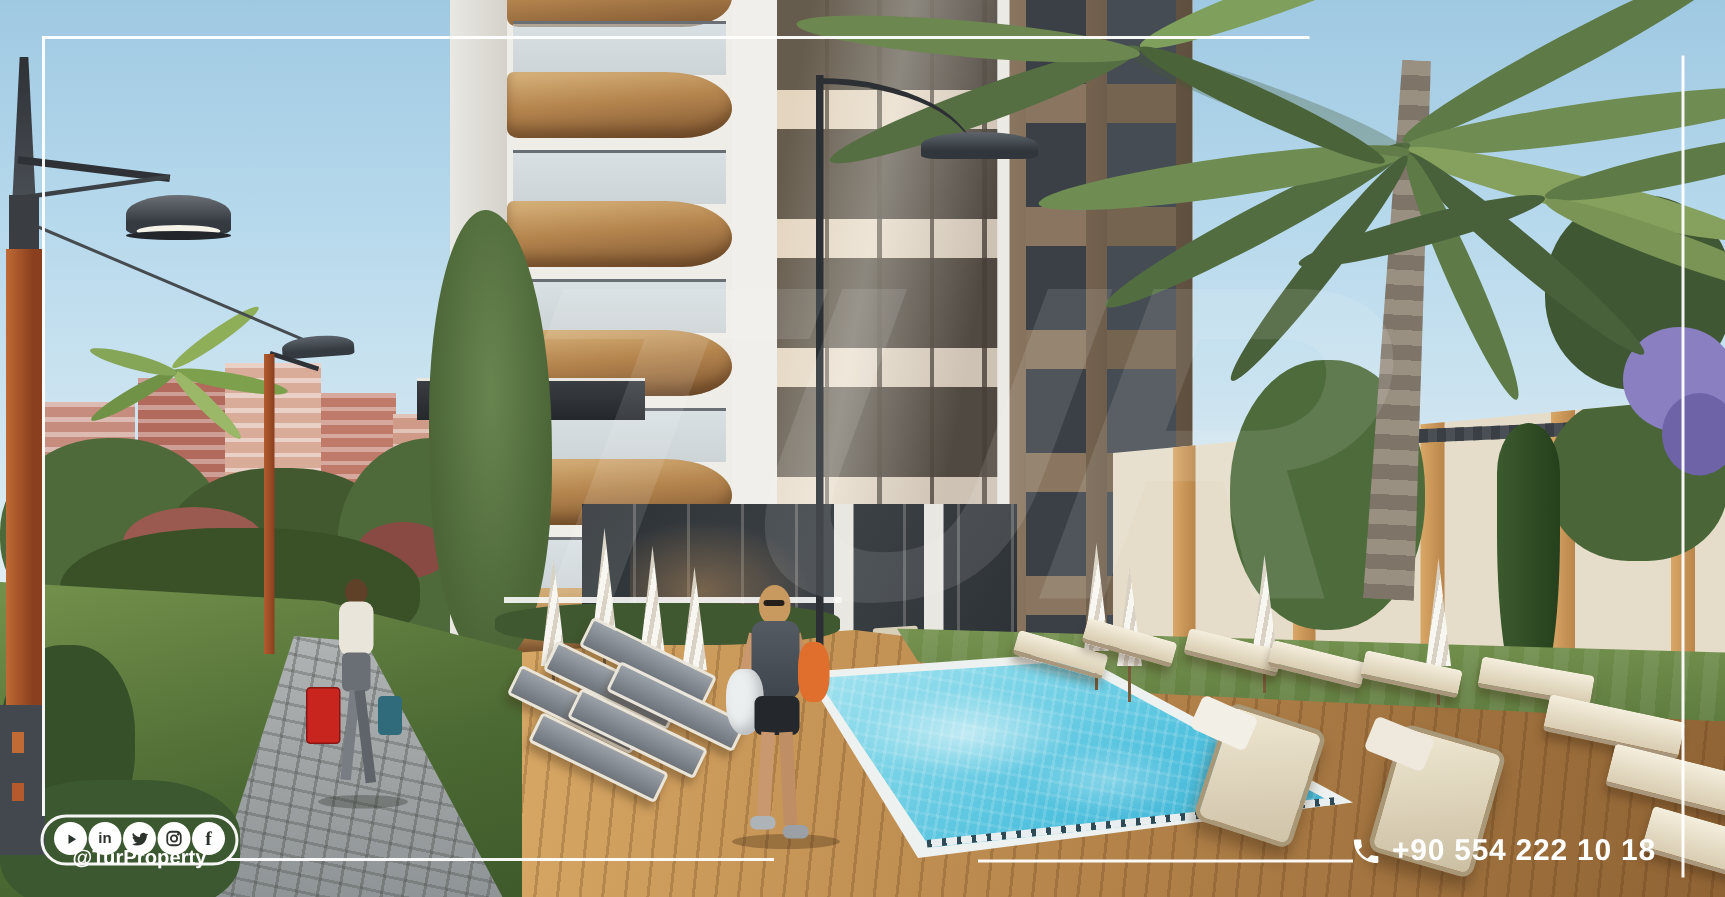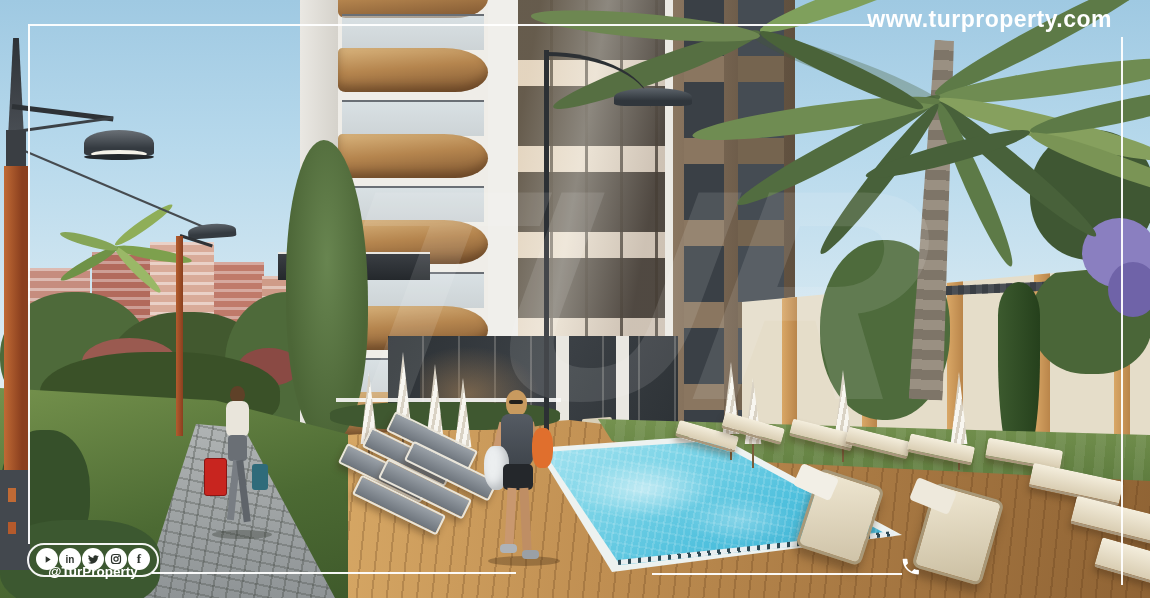--- a/index.html
+++ b/index.html
@@ -284,7 +284,6 @@
     <div class="a wl" style="left:152px;top:572px;width:364px;height:2px;"></div>
     <div class="a wl" style="left:652px;top:573px;width:250px;height:2px;"></div>
 
-    <div class="a txt" style="right:38px;top:6px;font-size:23px;font-weight:600;letter-spacing:.5px;">www.turproperty.com</div>
 
     <div class="a" style="left:27px;top:543px;width:132px;height:34px;border:2px solid rgba(255,255,255,.95);border-radius:19px;
                 display:flex;align-items:flex-start;justify-content:center;gap:1px;padding-top:3px;box-sizing:border-box;">

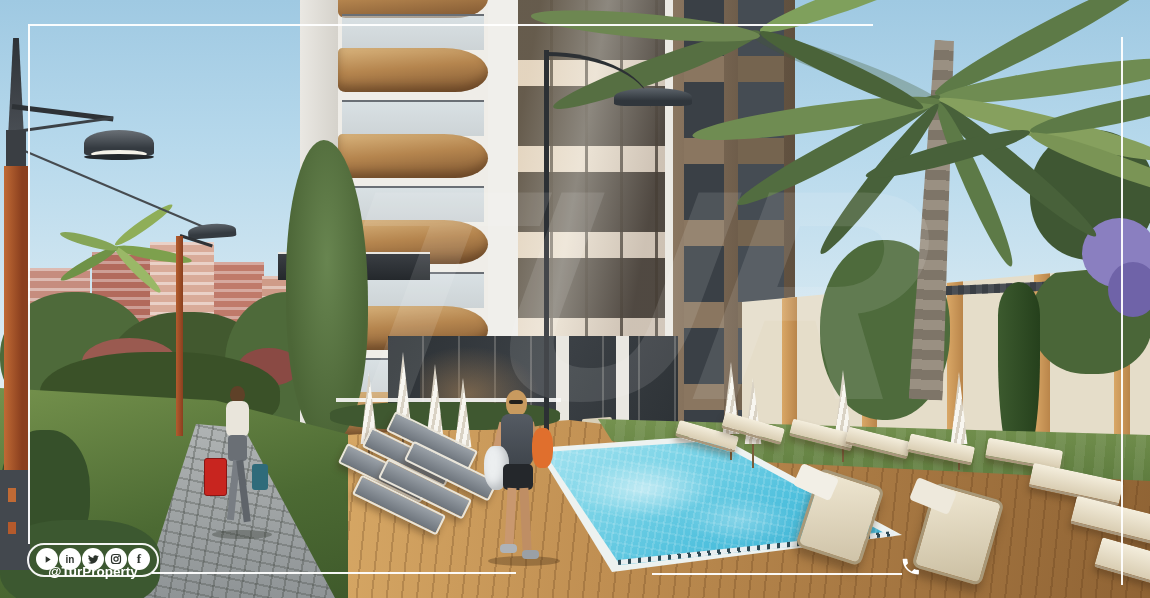--- a/index.html
+++ b/index.html
@@ -318,6 +318,7 @@
             <path fill="#ffffff" d="M6.6 10.8c1.5 2.9 3.9 5.3 6.8 6.8l2.3-2.3c.3-.3.7-.4 1.1-.2 1.2.4 2.5.6 3.8.6.6 0 1 .4 1 1V20c0 .6-.4 1-1 1C10.6 21 3 13.4 3 4c0-.6.4-1 1-1h3.5c.6 0 1 .4 1 1 0 1.3.2 2.6.6 3.8.1.4 0 .8-.3 1.1l-2.2 1.9z"></path>
           </svg>
         </span>
+      <span class="txt" style="font-size:20px;font-weight:bold;letter-spacing:.5px;">+90 554 222 10 18</span>
     </div>
   </div>
 

